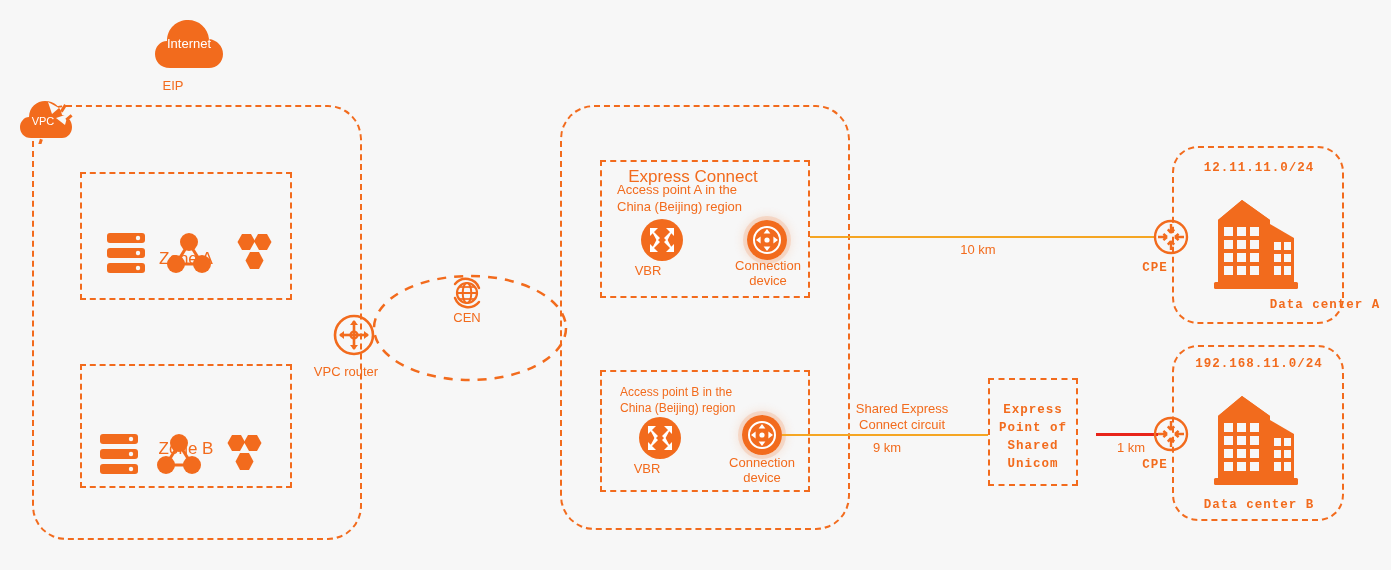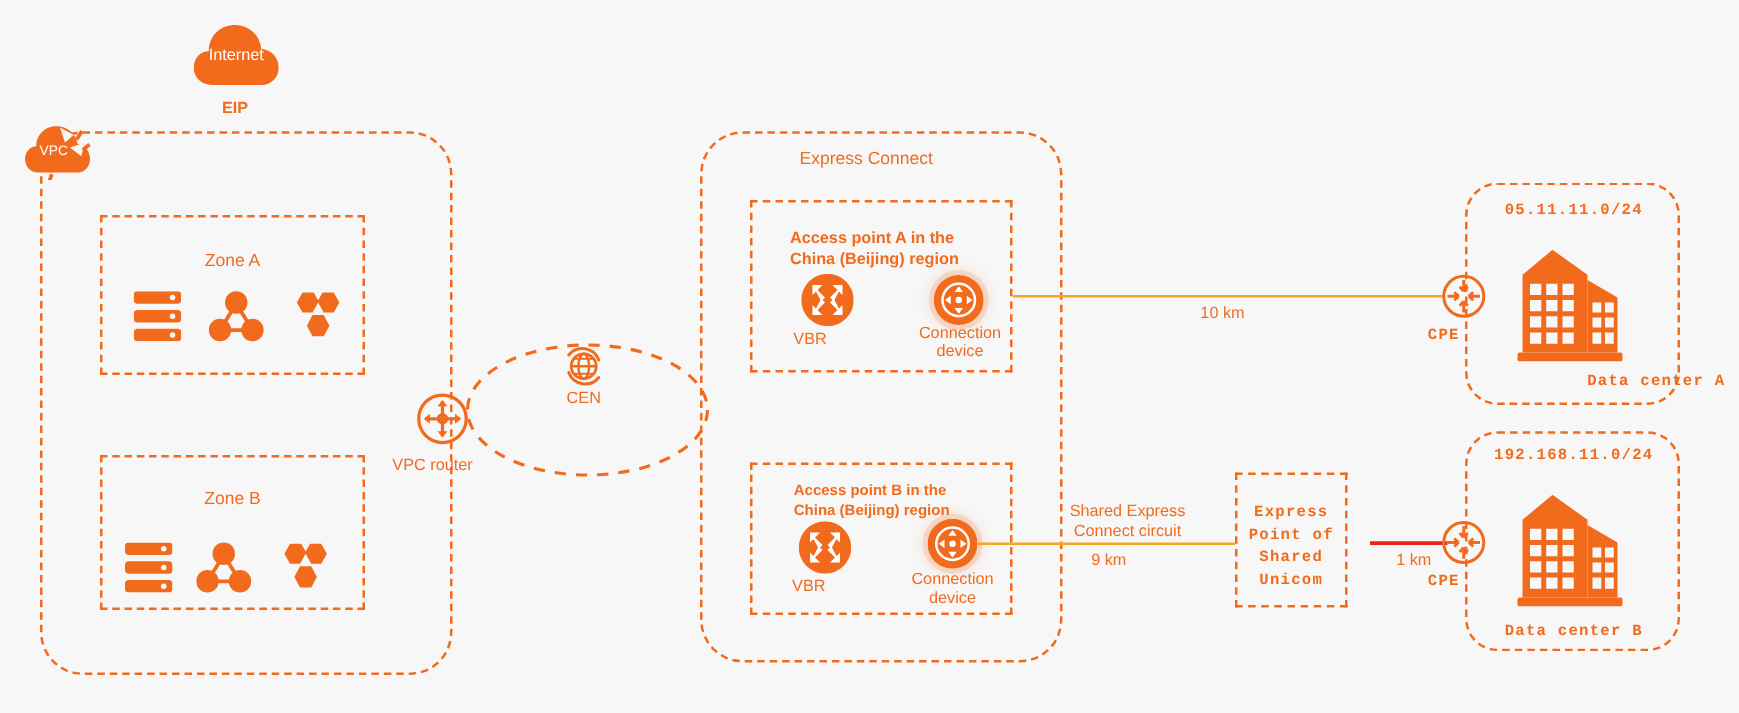--- a/index.html
+++ b/index.html
@@ -41,7 +41,7 @@
     text-align: center;
     transform: translateX(-50%);
   }
-  .lbl-bold { font-weight: bold; margin-left: 15px; }
+  .lbl-bold { font-weight: normal; }
   .lbl-mono {
     font-family: "Liberation Mono", monospace;
     letter-spacing: 1px;

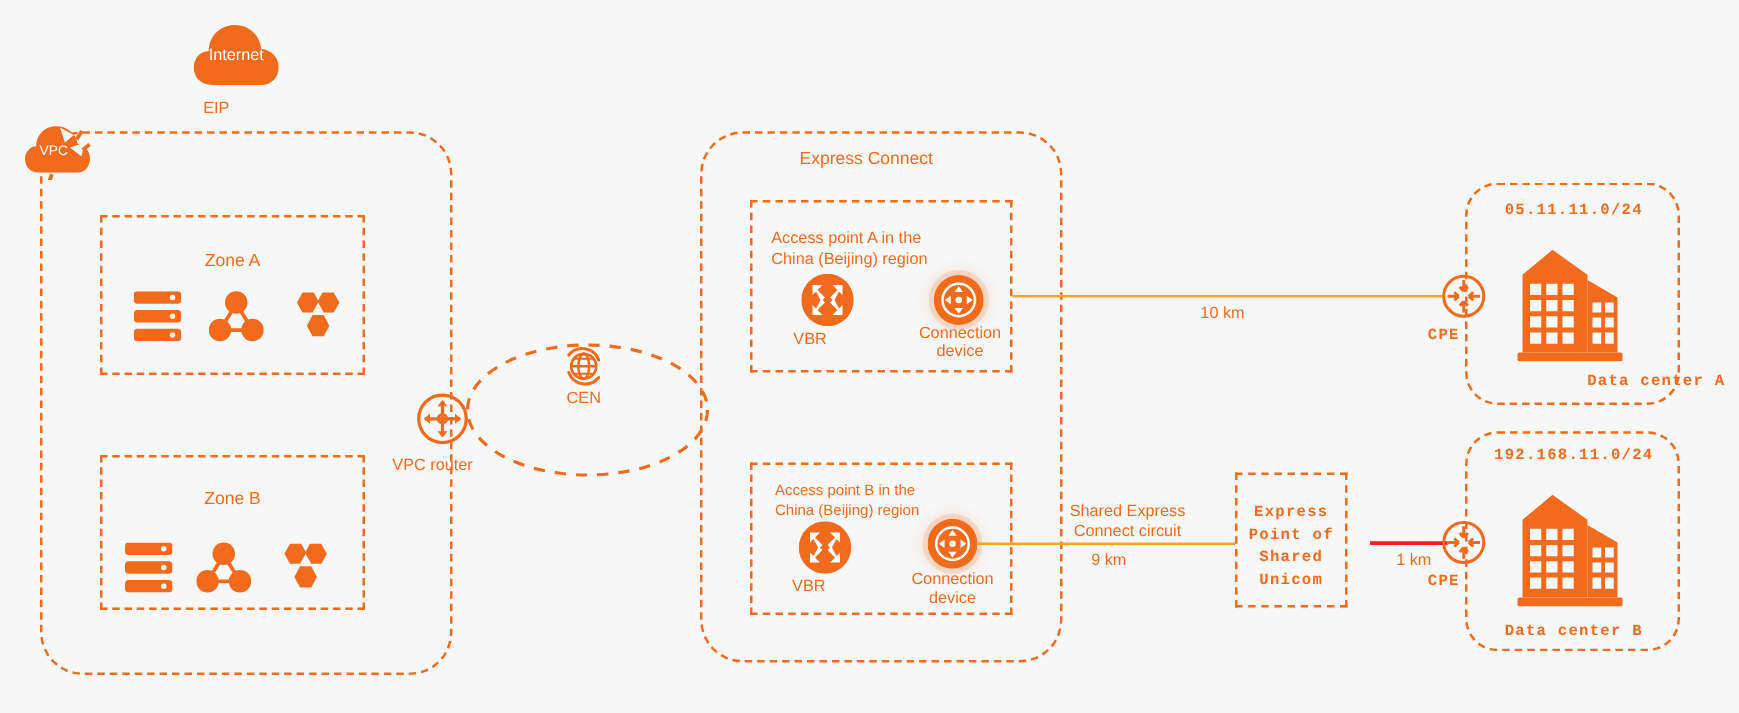--- a/index.html
+++ b/index.html
@@ -48,7 +48,7 @@
     font-weight: bold;
     font-size: 12.5px;
   }
-  .lbl-14 { font-size: 14px; }
+  .lbl-14 { font-size: 17px; margin-top: 48px; }
   .lbl-13 { font-size: 13px; }
   .lbl-12 { font-size: 12px; }
 

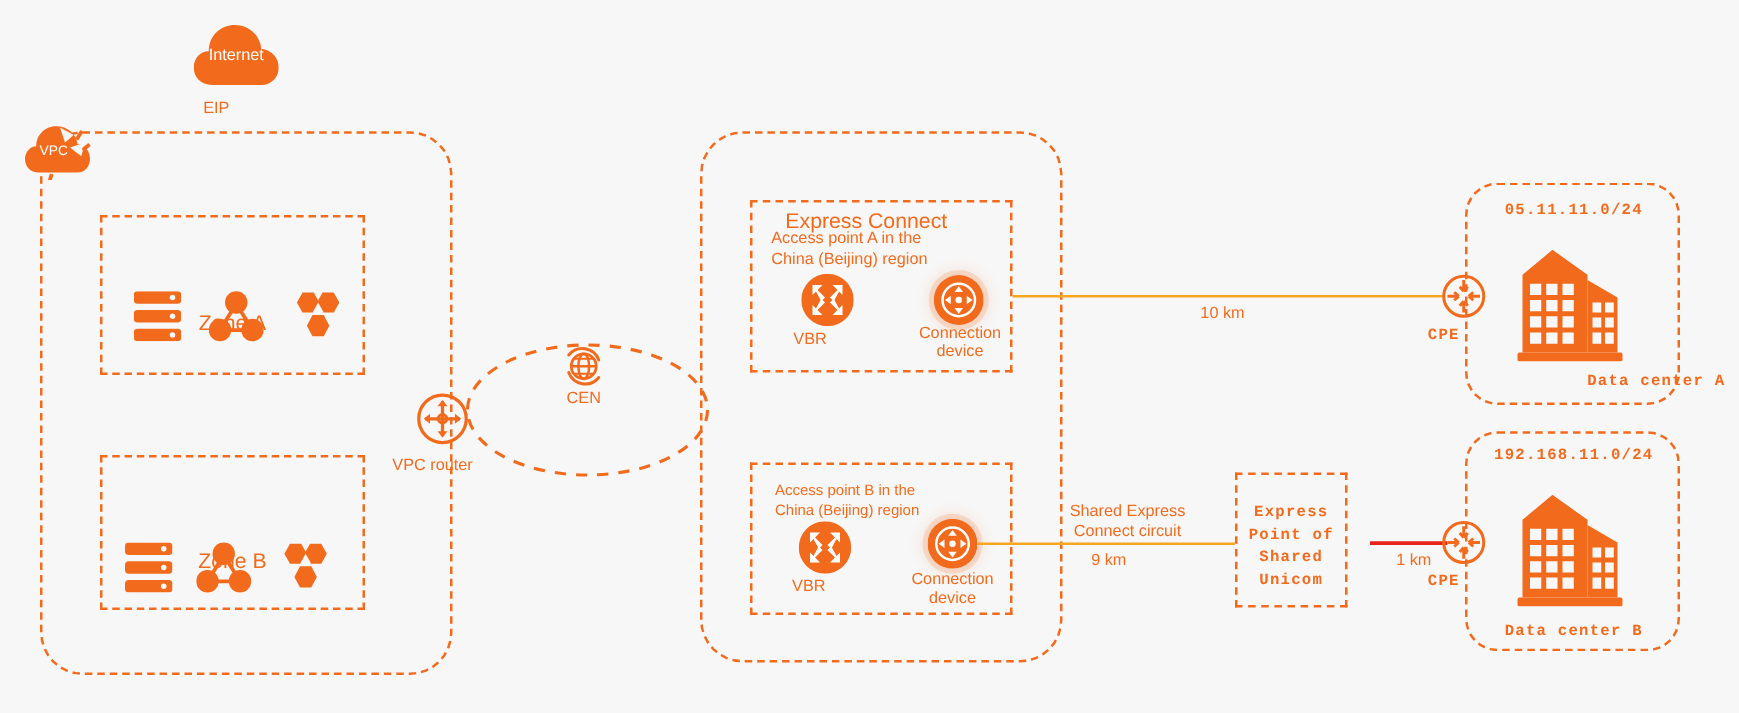--- a/index.html
+++ b/index.html
@@ -304,7 +304,7 @@
   <div class="lbl lbl-center lbl-mono" style="left:1155px; top:458px;">CPE</div>
 
   <div class="dashed-box rounded-md" style="left:1172px; top:146px; width:172px; height:178px;"></div>
-  <div class="lbl lbl-center lbl-mono" style="left:1259px; top:161px;">05.11.11.0/24</div>
+  <div class="lbl lbl-center lbl-mono" style="left:1259px; top:161px;">12.11.11.0/24</div>
 
   <div class="icon-wrap" style="left:1212px; top:182px;">
     <svg width="92" height="110" viewBox="0 0 92 110">

